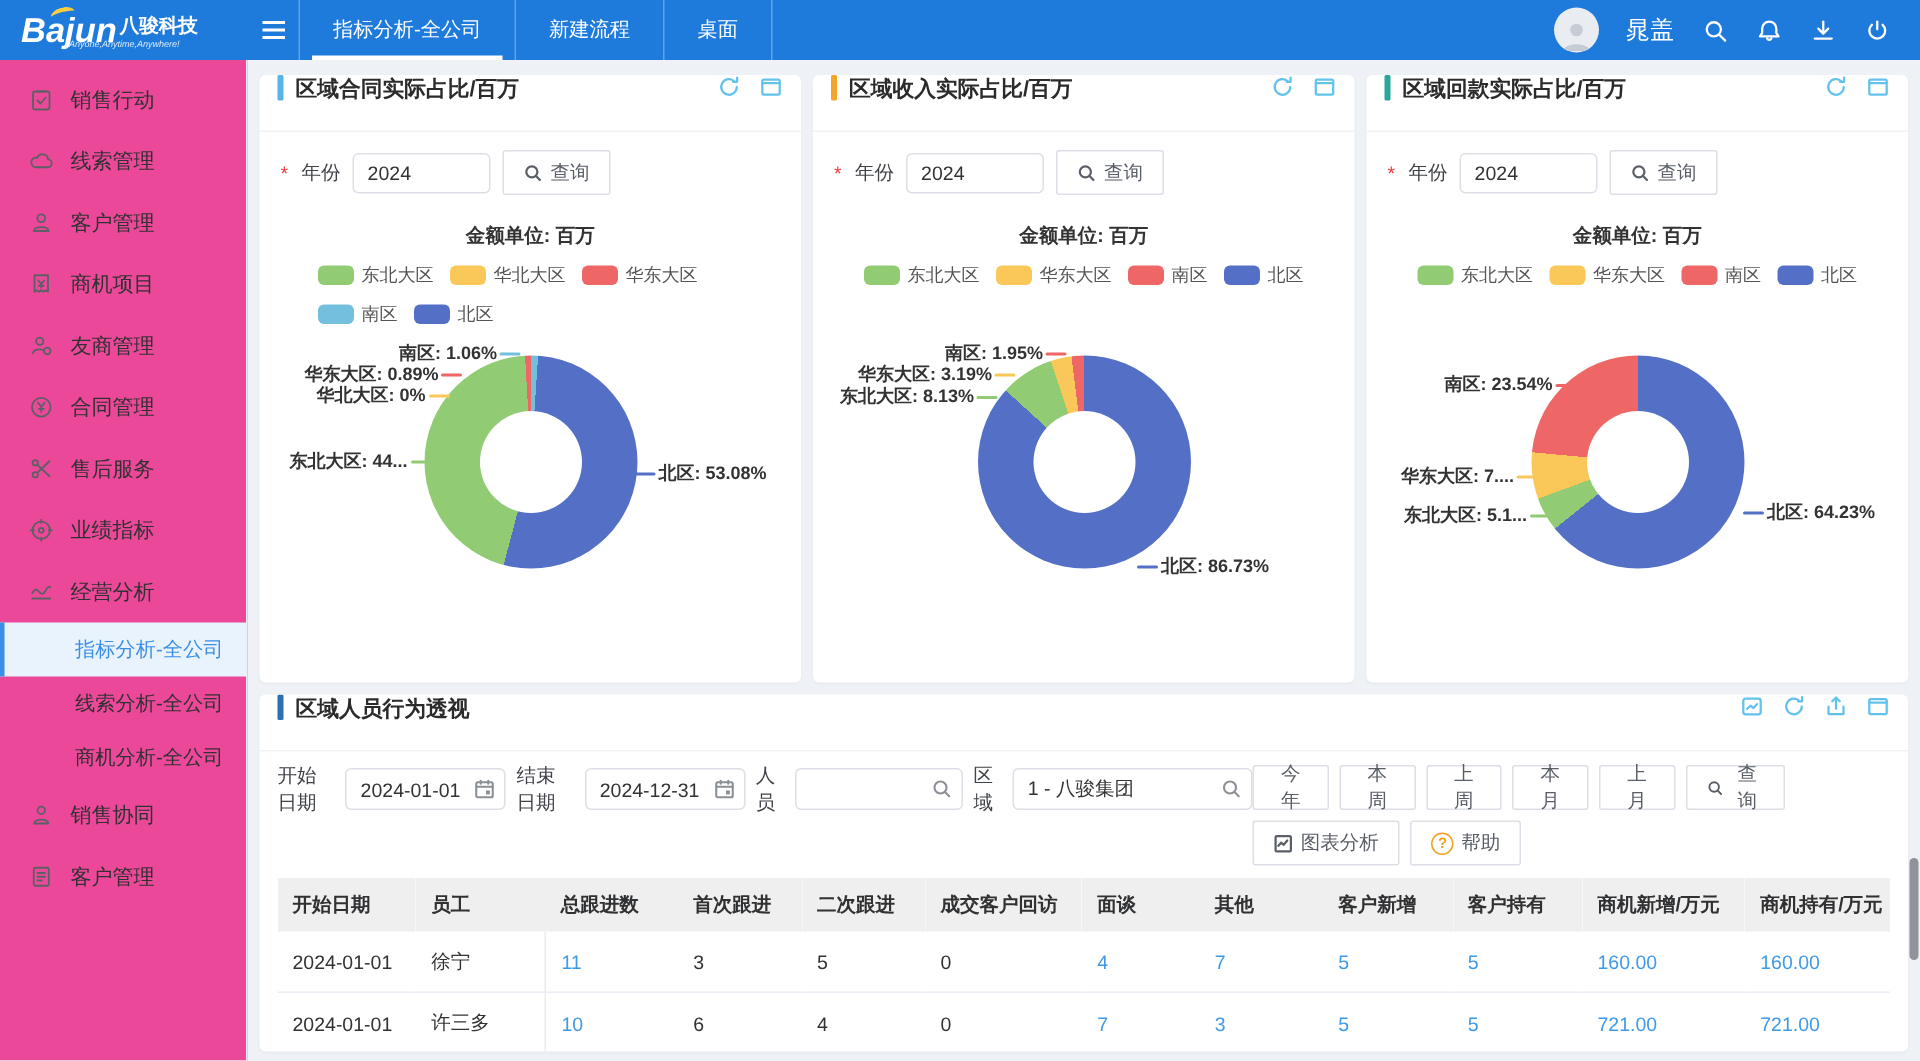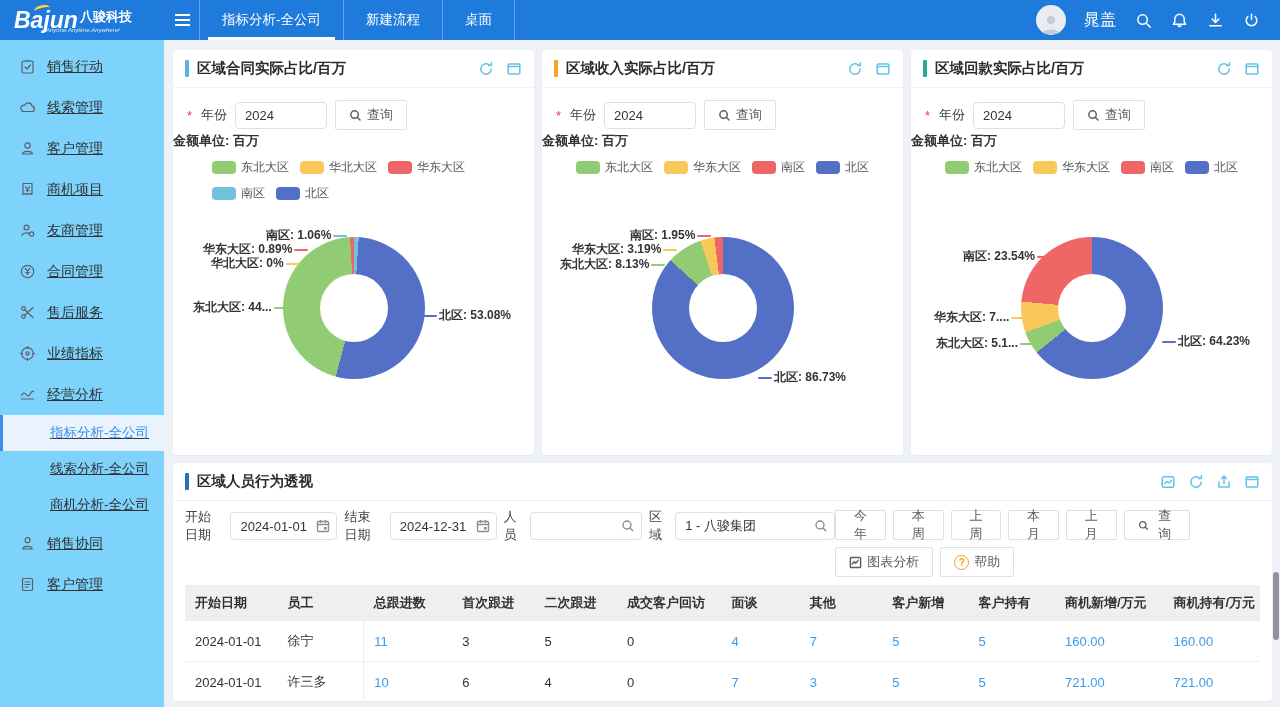--- a/index.html
+++ b/index.html
@@ -26,7 +26,7 @@
 
   
   .layout { display:flex; height:667px; }
-  .sidebar { width:165px; background:#7dd3fc; border-right:1px solid #edf0f4; padding-top:6px; flex-shrink:0;text-decoration:underline; }
+  .sidebar { width:165px; background:#ec4899; border-right:1px solid #edf0f4; padding-top:6px; flex-shrink:0; }
   .side-item { height:41px; display:flex; align-items:center; padding-left:19px; font-size:14px; color:#303133; cursor:pointer; }
   .side-item .sicon { width:17px; height:17px; margin-right:11px; display:flex; }
   .side-item .sicon svg { width:17px; height:17px; stroke:#5c6066; fill:none; stroke-width:1.2; stroke-linecap:round; stroke-linejoin:round; }

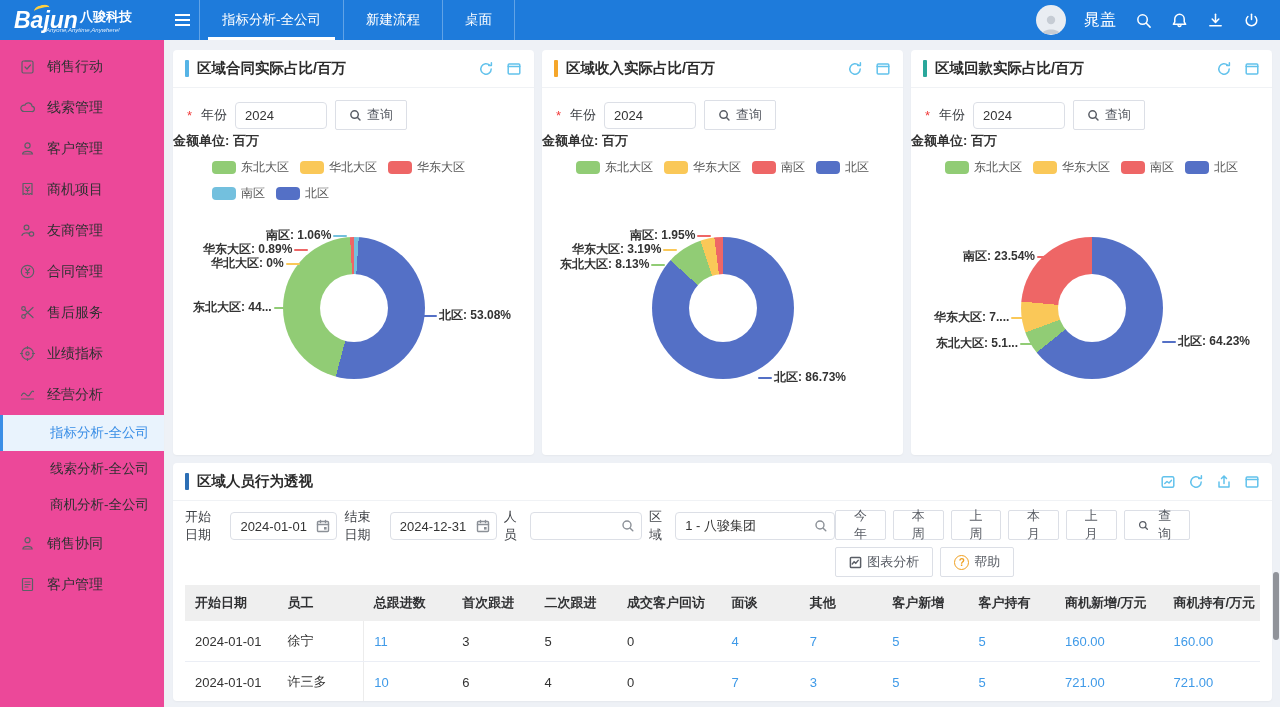--- a/index.html
+++ b/index.html
@@ -39,7 +39,7 @@
   
   .card { background:#fff; border-radius:4px; position:relative; box-shadow:0 1px 2px rgba(0,0,0,.04); }
   .chart-card { flex:1; display:flex; flex-direction:column; overflow:hidden; }
-  .card-head { display:flex; align-items:center; height:38px; padding:0 12px; border-bottom:1px solid #f0f2f5; flex-shrink:0; }
+  .card-head { display:flex; height:38px; padding:0 12px; border-bottom:1px solid #f0f2f5; flex-shrink:0; }
   .accent { width:4px; height:17px; border-radius:1px; margin-right:8px; }
   .card-title { font-size:14.5px; font-weight:bold; color:#2b2b2b; flex:1; }
   .head-icons { display:flex; gap:12px; }

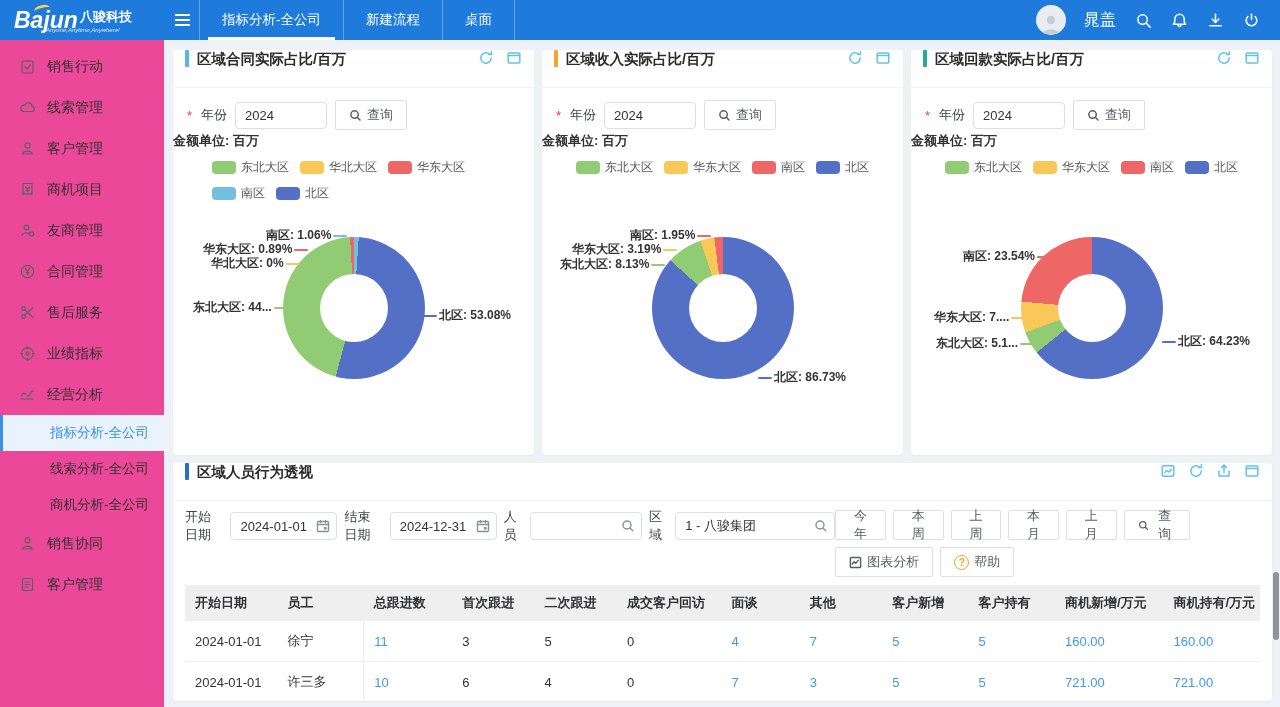--- a/index.html
+++ b/index.html
@@ -52,7 +52,7 @@
   .year-input { width:92px; height:27px; border:1px solid #dcdfe6; border-radius:4px; padding:0 9px; font-size:13px; color:#333; font-family:inherit; }
   .btn { height:30px; background:#fff; border:1px solid #dcdfe6; border-radius:2px; padding:0 13px; font-size:13px; color:#5a5e66; display:inline-flex; align-items:center; gap:5px; cursor:pointer; font-family:inherit; }
   .btn svg { width:13px; height:13px; stroke:#5a5e66; fill:none; stroke-width:1.6; stroke-linecap:round; }
-  .unit-line { text-align:left; font-size:13px; font-weight:bold; color:#333; margin:0 0 9px; }
+  .unit-line { text-align:center; font-size:13px; font-weight:bold; color:#333; margin:16px 0 9px; }
   .legend { display:flex; flex-wrap:wrap; column-gap:11px; row-gap:9px; justify-content:center; font-size:12px; color:#555; padding:0 10px; }
   .legend.wrap-left { justify-content:flex-start; padding-left:39px; }
   .legend-item { display:flex; align-items:center; gap:5px; cursor:pointer; }

